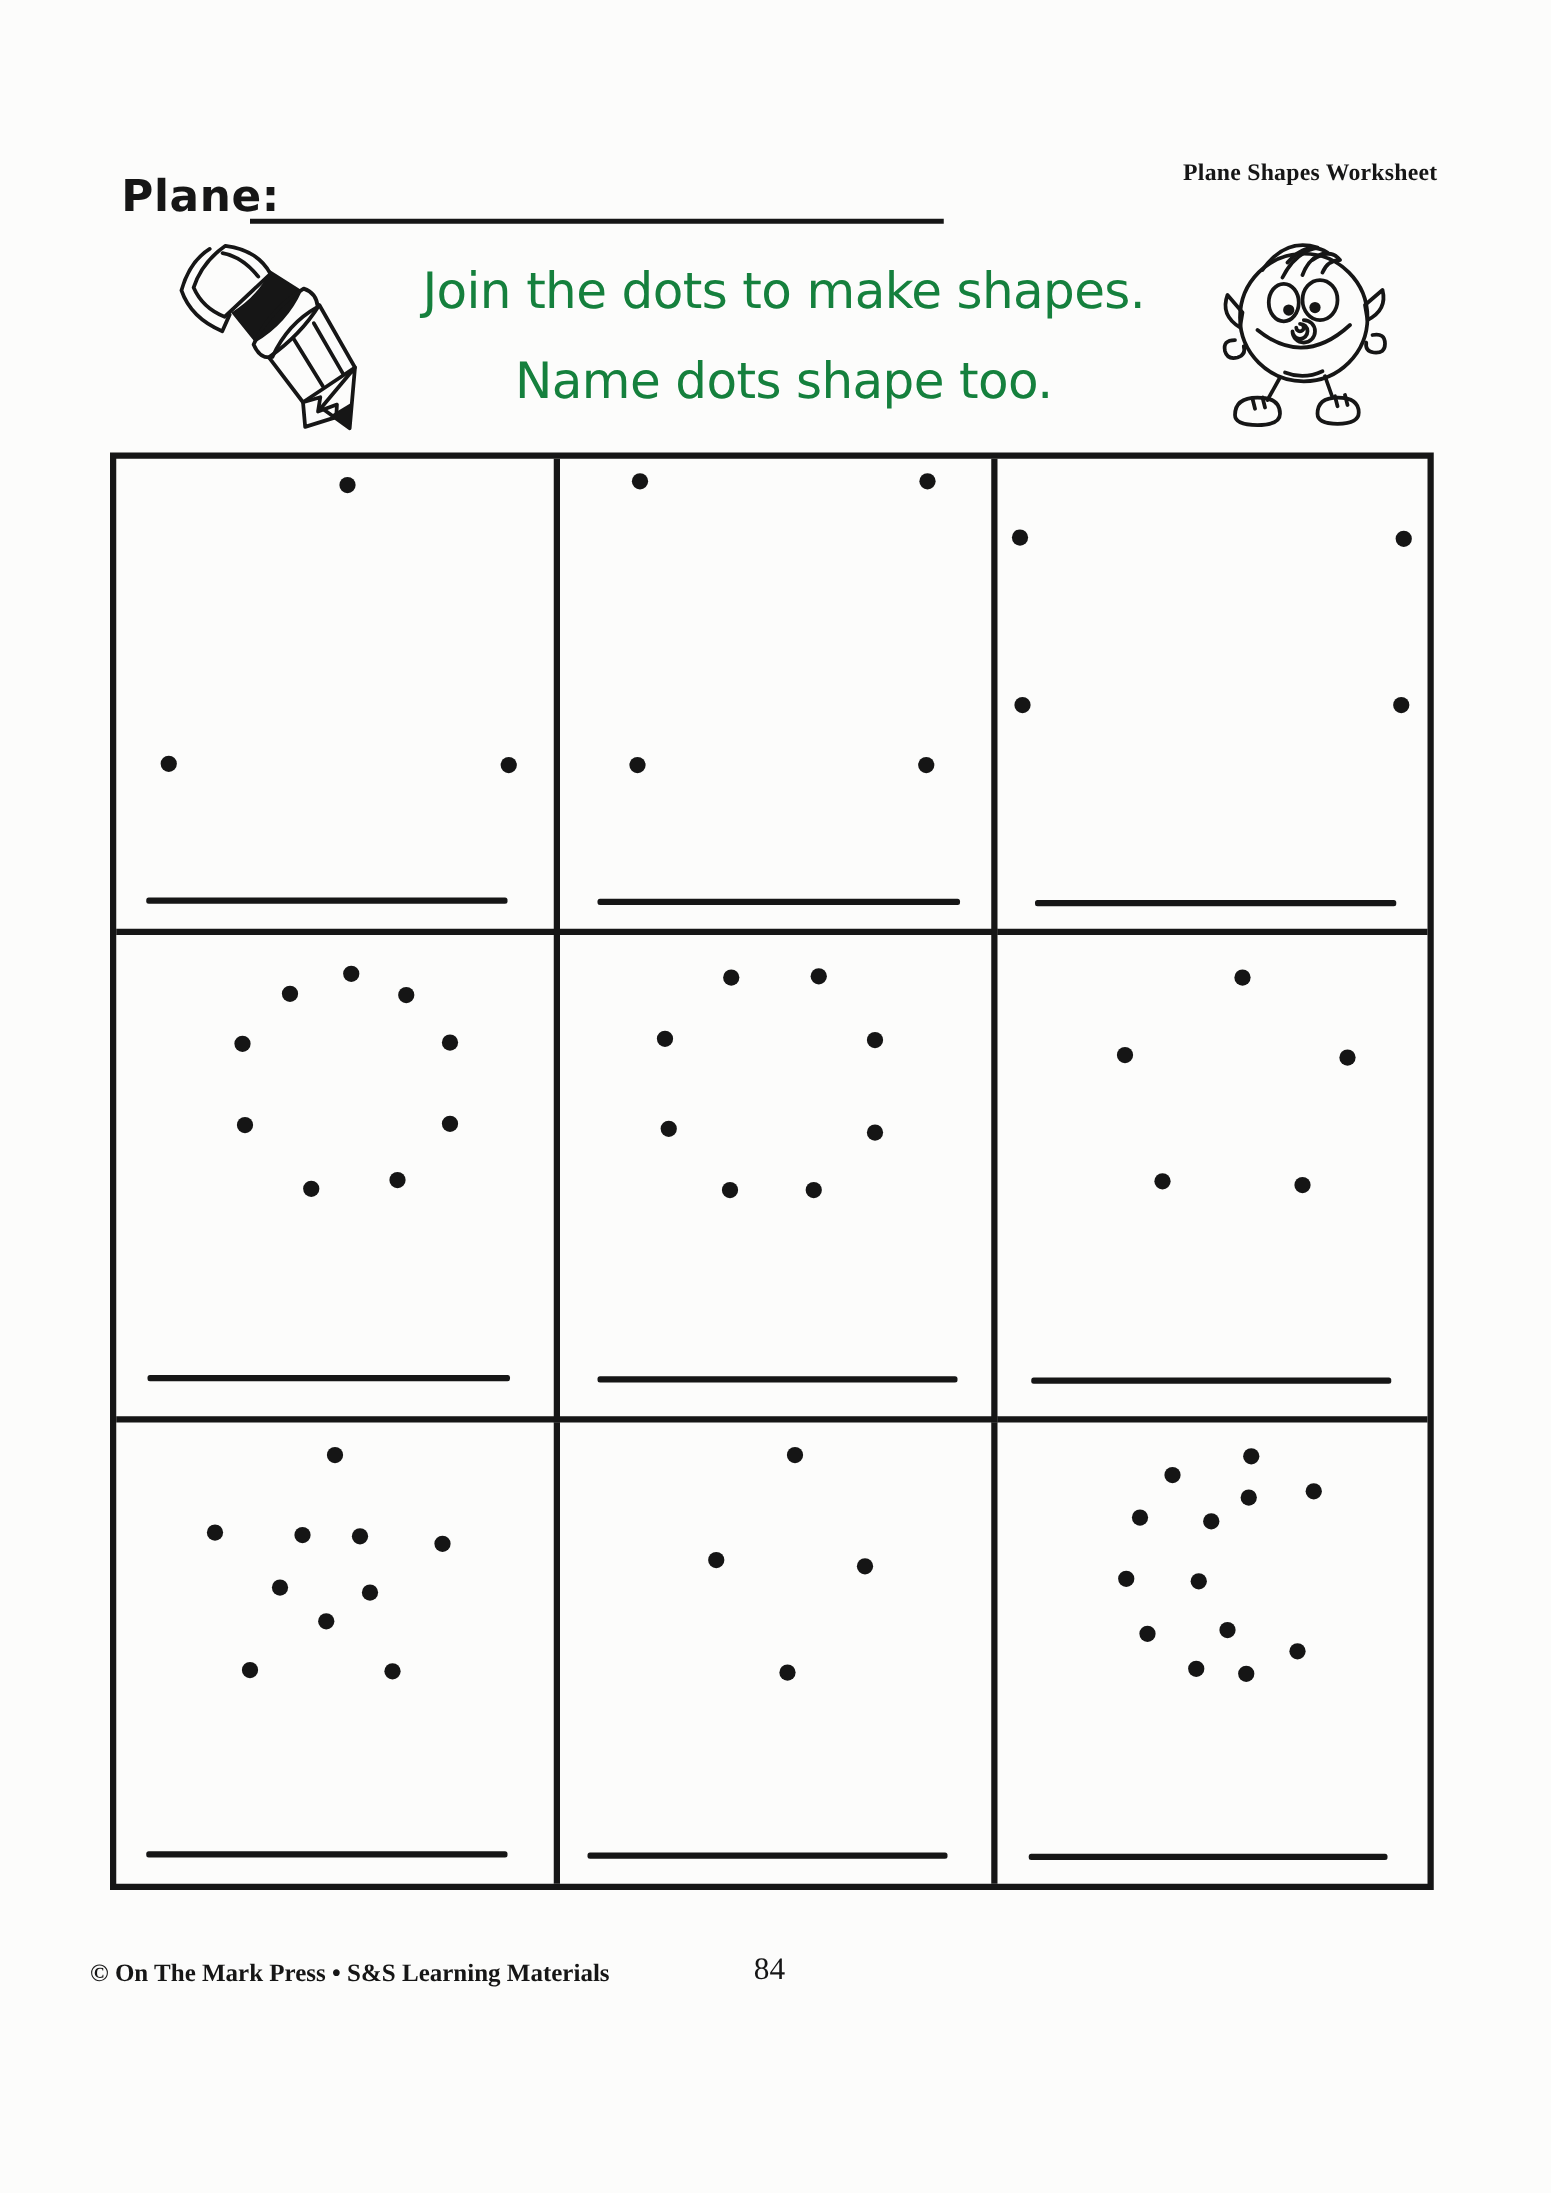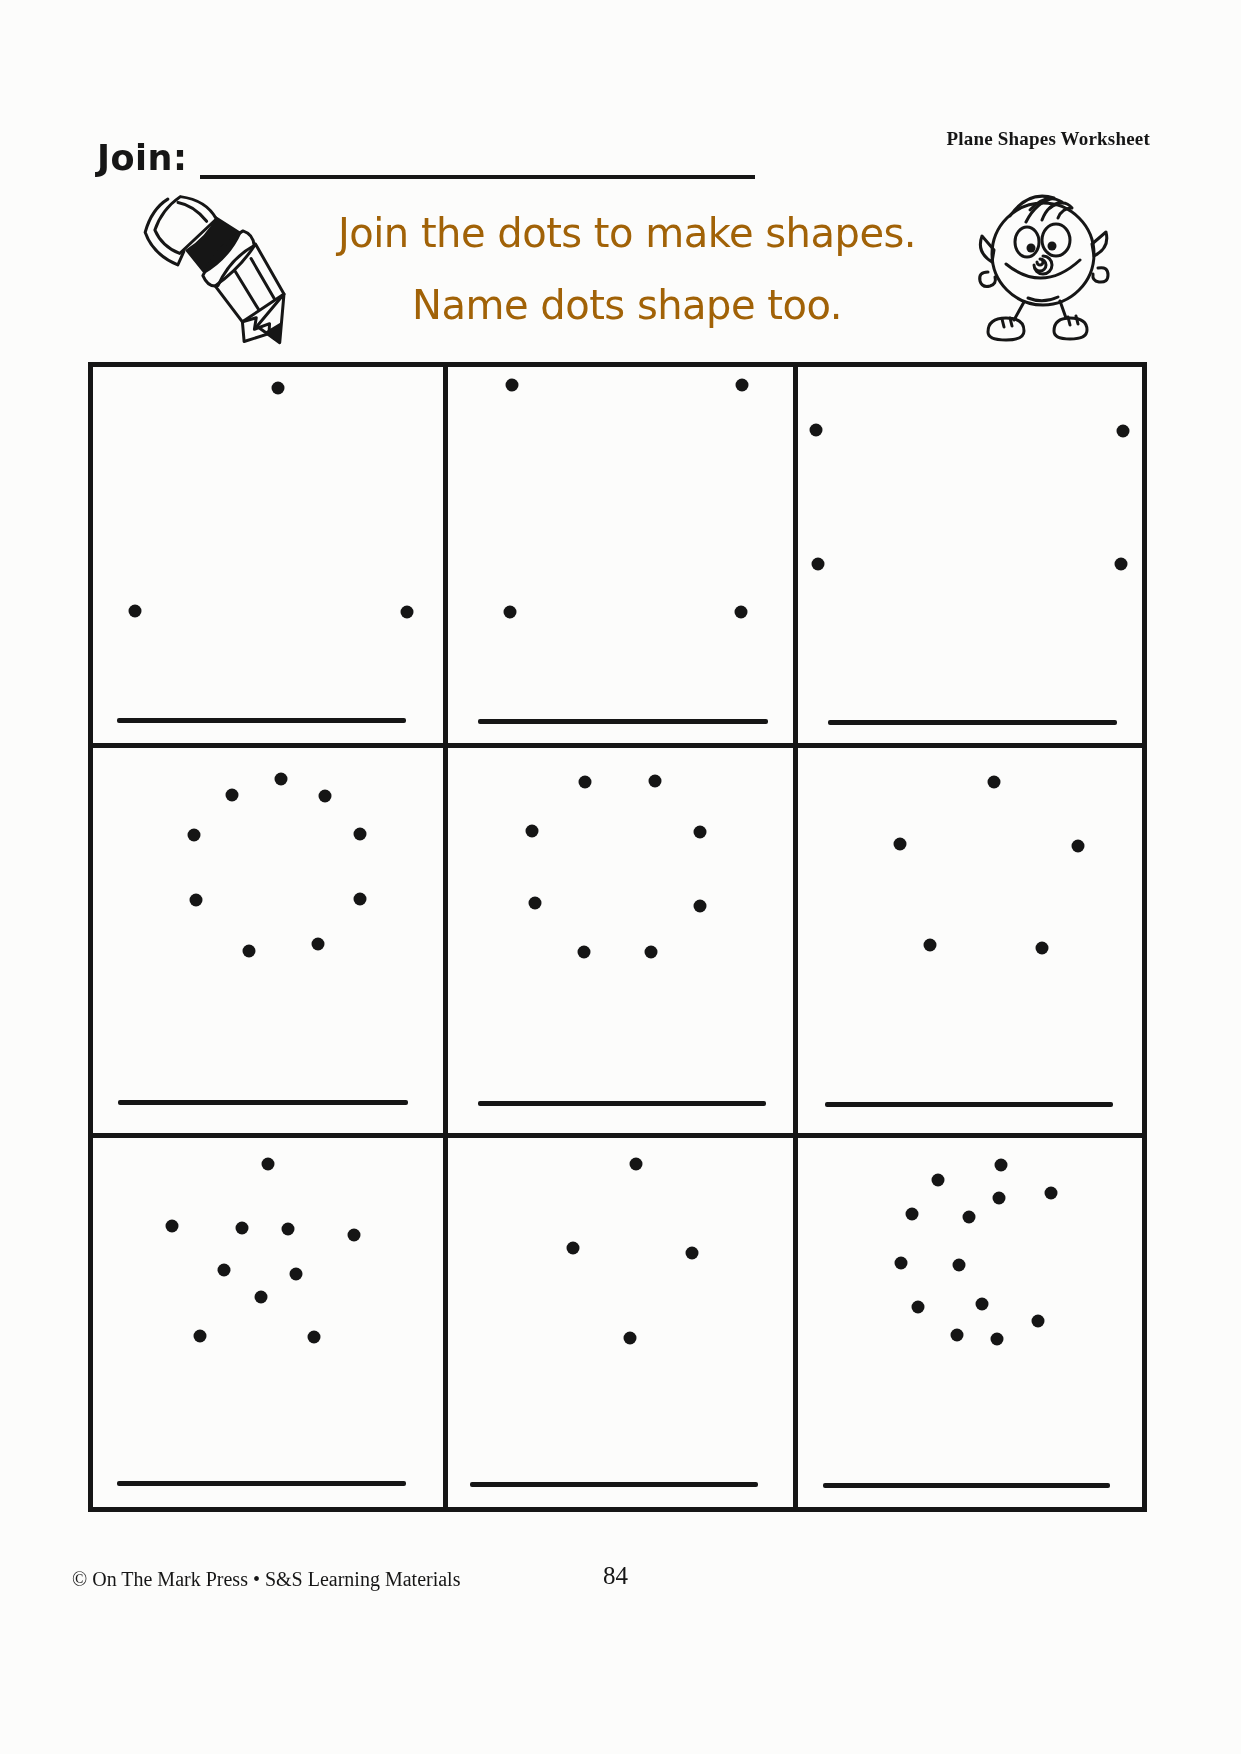--- a/index.html
+++ b/index.html
@@ -80,7 +80,7 @@
 
   <div class="corner-label">Plane Shapes Worksheet</div>
 
-  <div class="name-label">Join:</div>
+  <div class="name-label">Plane:</div>
   <div class="name-line"></div>
 
   <div class="pencil-art">

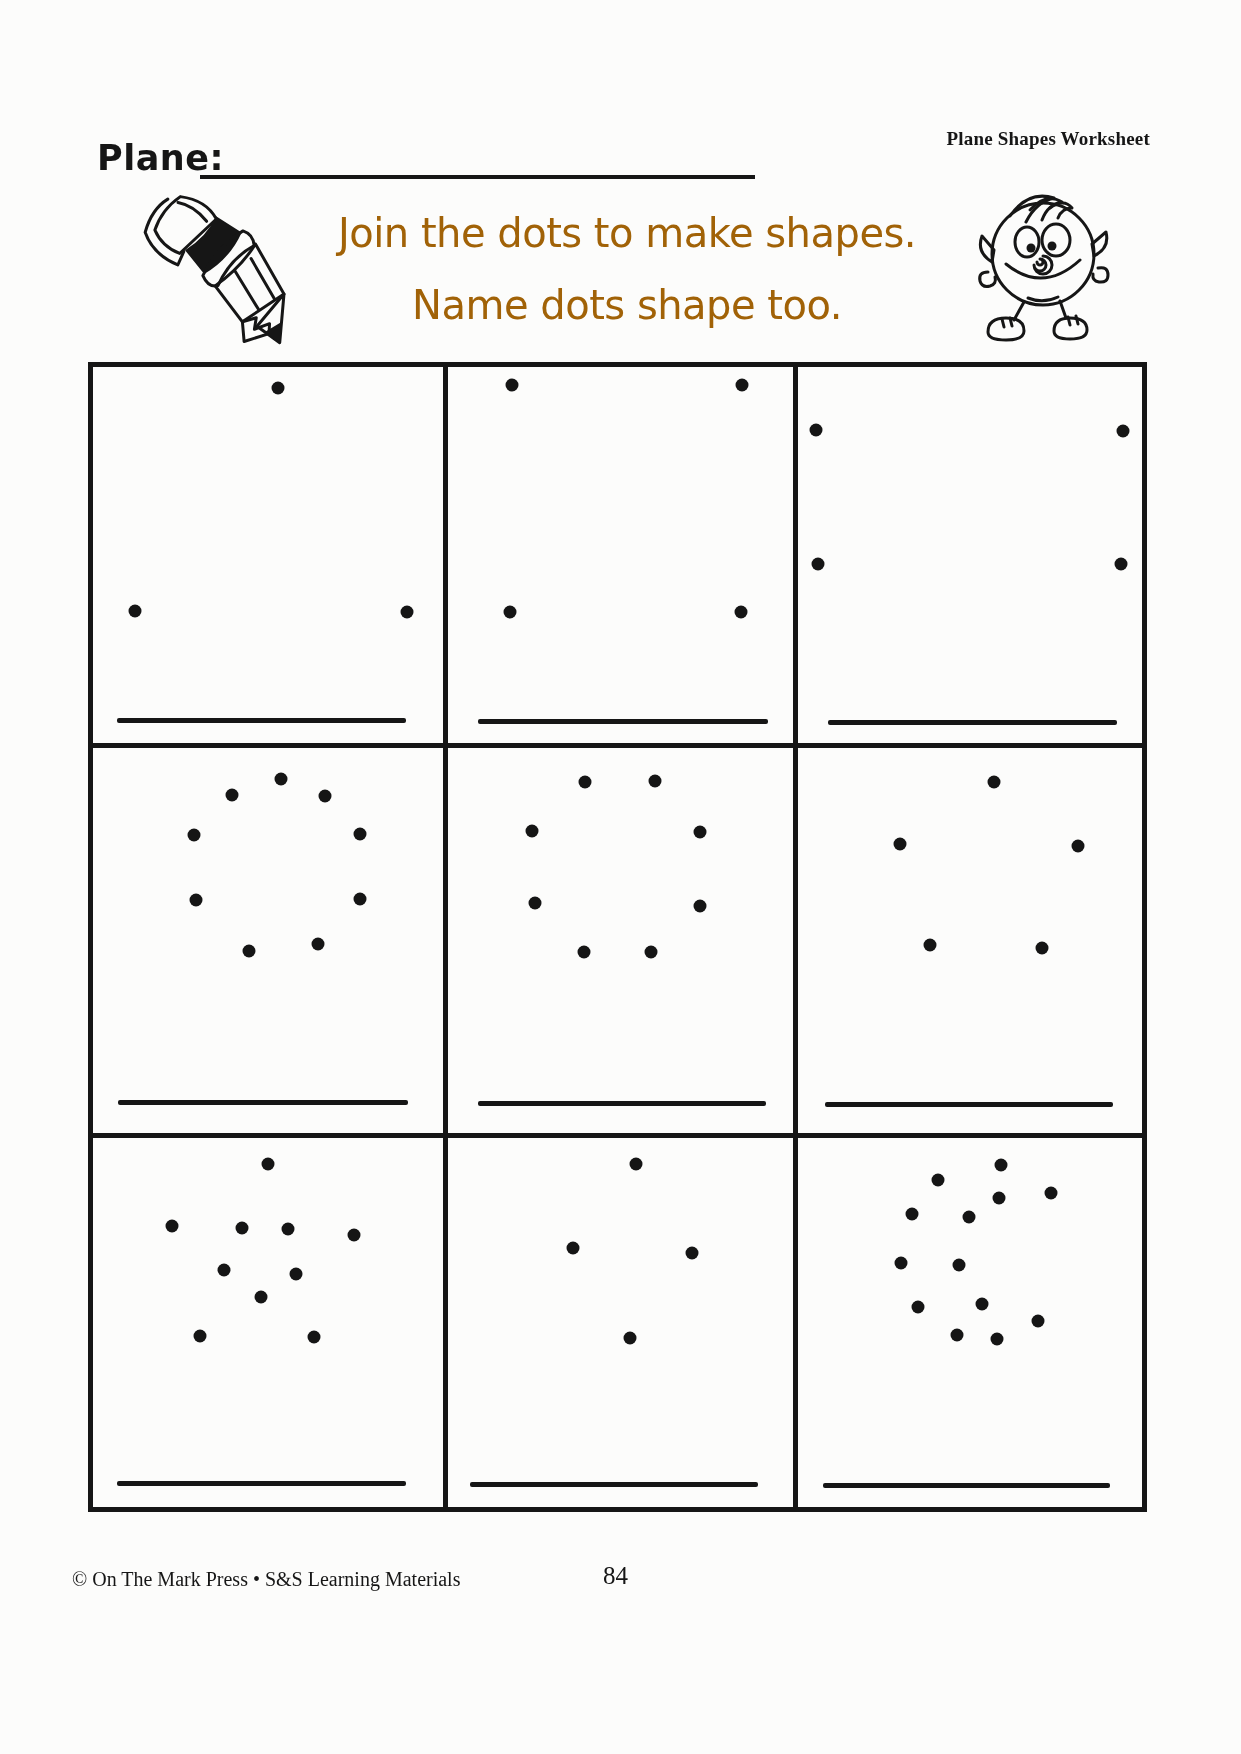--- a/index.html
+++ b/index.html
@@ -31,7 +31,7 @@
     position:absolute; left:627px; transform:translateX(-50%);
     font-family:"DejaVu Sans", sans-serif;
     font-size:40px; letter-spacing:-0.5px; white-space:nowrap;
-    color:#a16207;
+    color:#15803d;
   }
   .title-1 { top:210px; }
   .title-2 { top:282px; }

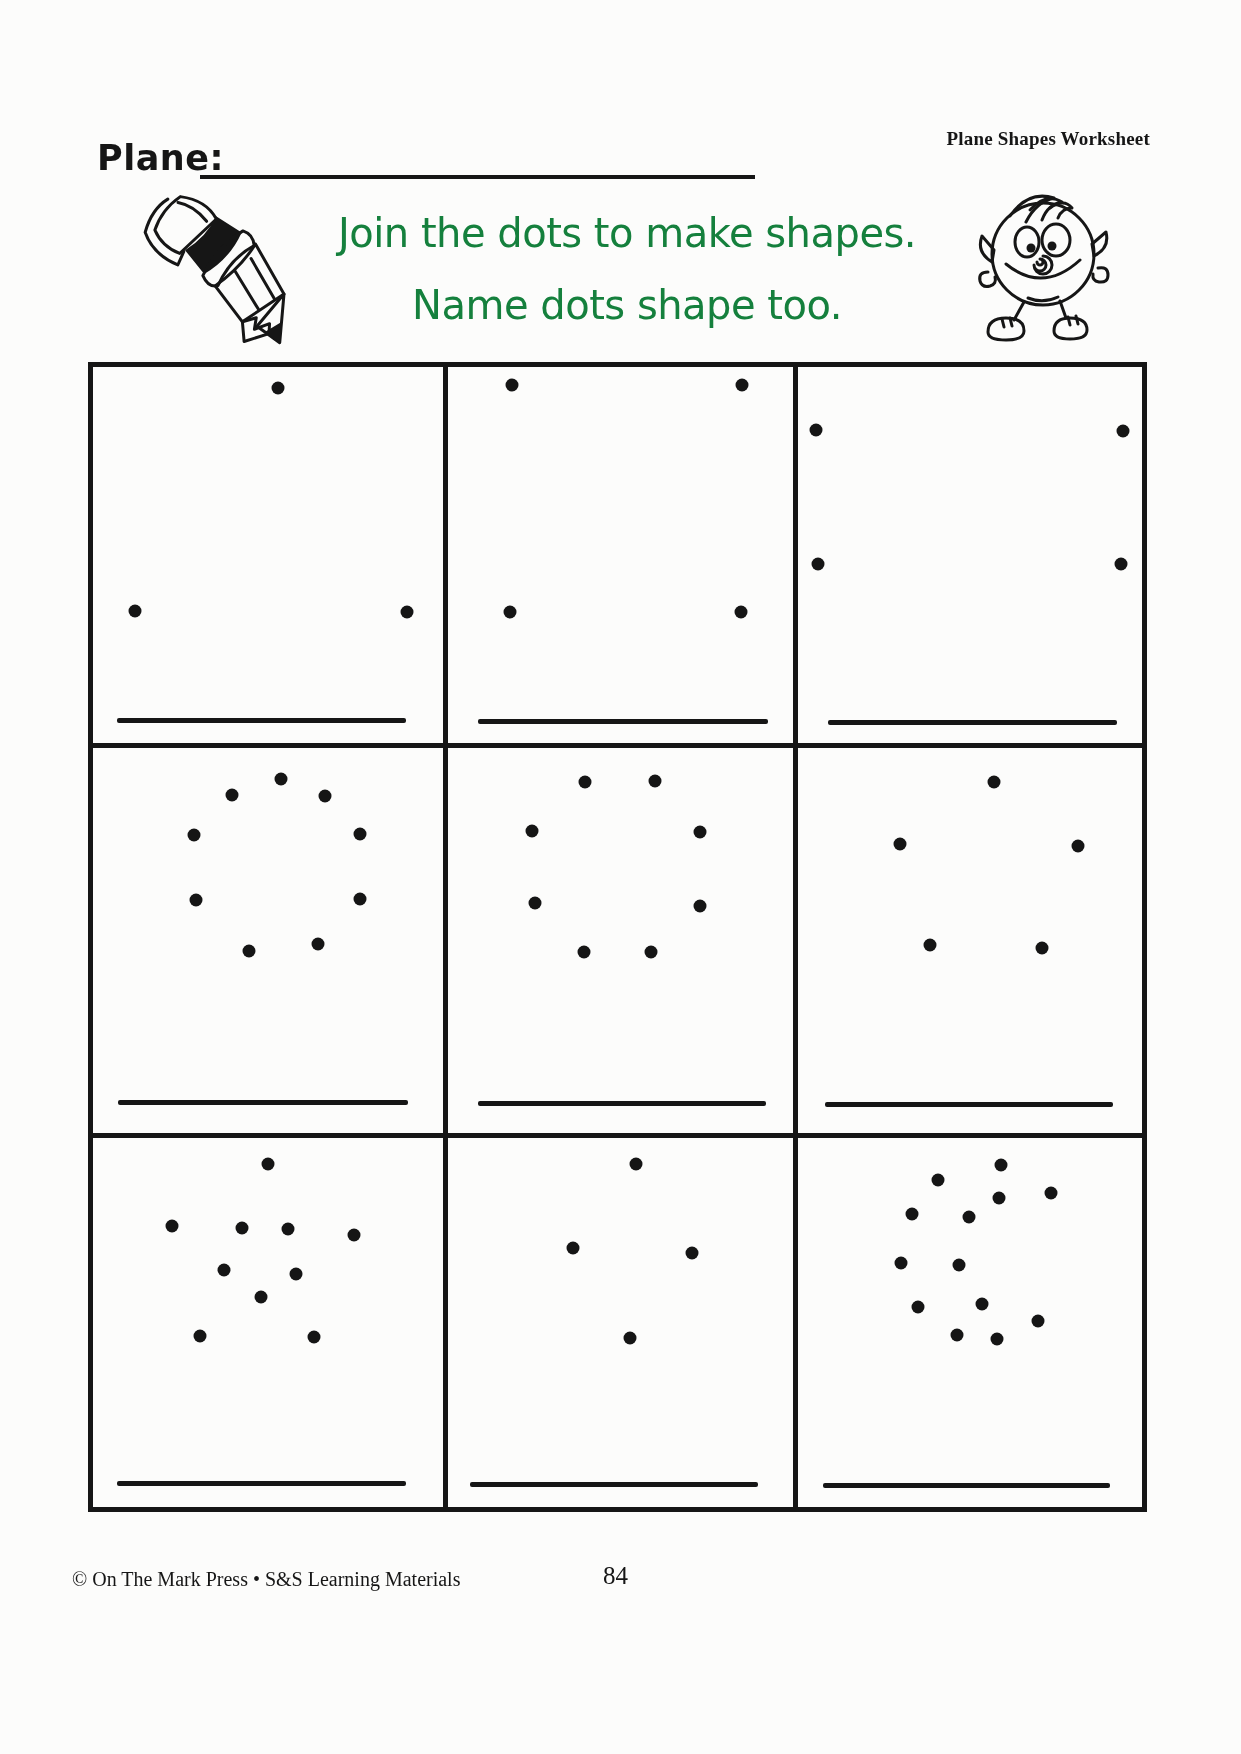--- a/index.html
+++ b/index.html
@@ -60,7 +60,7 @@
   
   .footer-left {
     position:absolute; left:72px; top:1568px;
-    font-size:20px; font-weight:normal;
+    font-size:20px; font-weight:bold;
   }
   .footer-page {
     position:absolute; left:603px; top:1562px;

